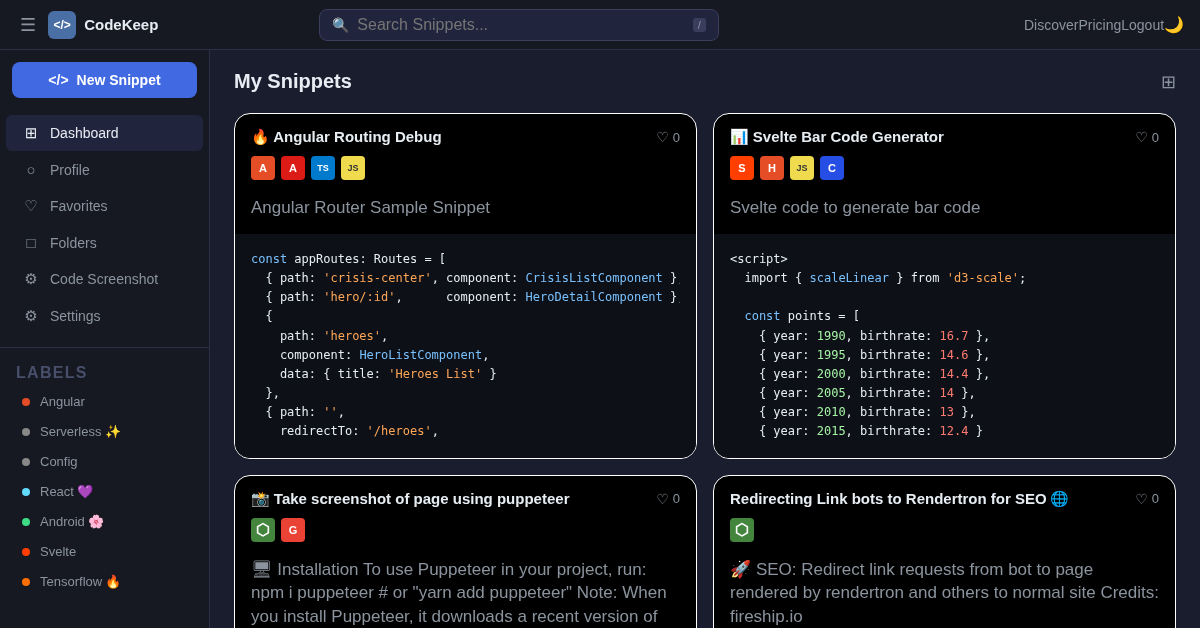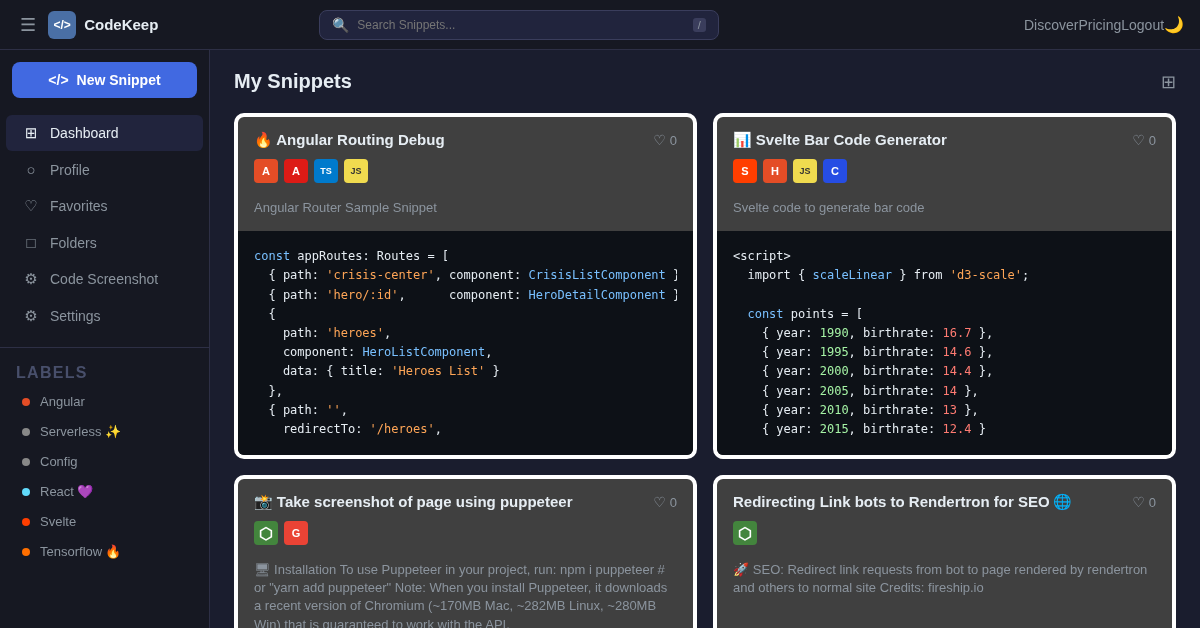--- a/index.html
+++ b/index.html
@@ -12,7 +12,7 @@
     .logo-icon { width: 28px; height: 28px; background: #4a6fa5; border-radius: 6px; display: flex; align-items: center; justify-content: center; color: white; font-size: 12px; font-weight: bold; }
     .app-name { color: #e6edf3; font-weight: 600; font-size: 15px; }
     .search-bar { flex: 1; max-width: 400px; margin: 0 auto; display: flex; align-items: center; background: #21243d; border: 1px solid #3a3d5c; border-radius: 8px; padding: 6px 12px; gap: 8px; }
-    .search-bar input { background: none; border: none; color: #f97316; font-size: 12px; outline: none; width: 100%; }
+    .search-bar input { background: none; border: none; color: #f97316; font-size: 16px; outline: none; width: 100%; }
     .search-icon { color: #8b949e; font-size: 14px; }
     .kbd { background: #3a3d5c; color: #8b949e; border-radius: 3px; padding: 1px 5px; font-size: 11px; }
     .header-nav { display: flex; align-items: center; margin-left: auto; }

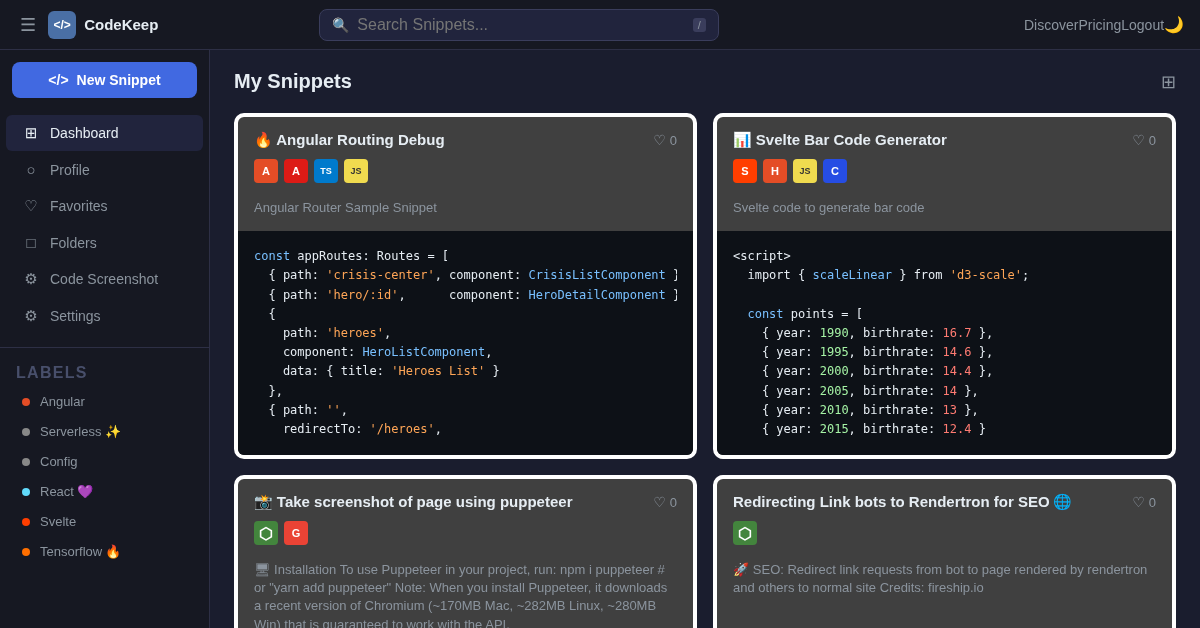--- a/index.html
+++ b/index.html
@@ -42,7 +42,7 @@
 
     
     .snippets-grid { display: grid; grid-template-columns: 1fr 1fr; gap: 16px; }
-    .snippet-card { background: #404040; border: 4px solid #ffffff; border-radius: 10px; overflow: hidden; cursor: pointer; }
+    .snippet-card { background: #000000; border: 1px solid #ffffff; border-radius: 16px; overflow: hidden; cursor: pointer; }
     .card-header { display: flex; align-items: center; justify-content: space-between; padding: 14px 16px 10px; }
     .card-title { font-size: 15px; font-weight: 600; color: #e6edf3; }
     .card-like { display: flex; align-items: center; gap: 4px; color: #8b949e; font-size: 13px; }

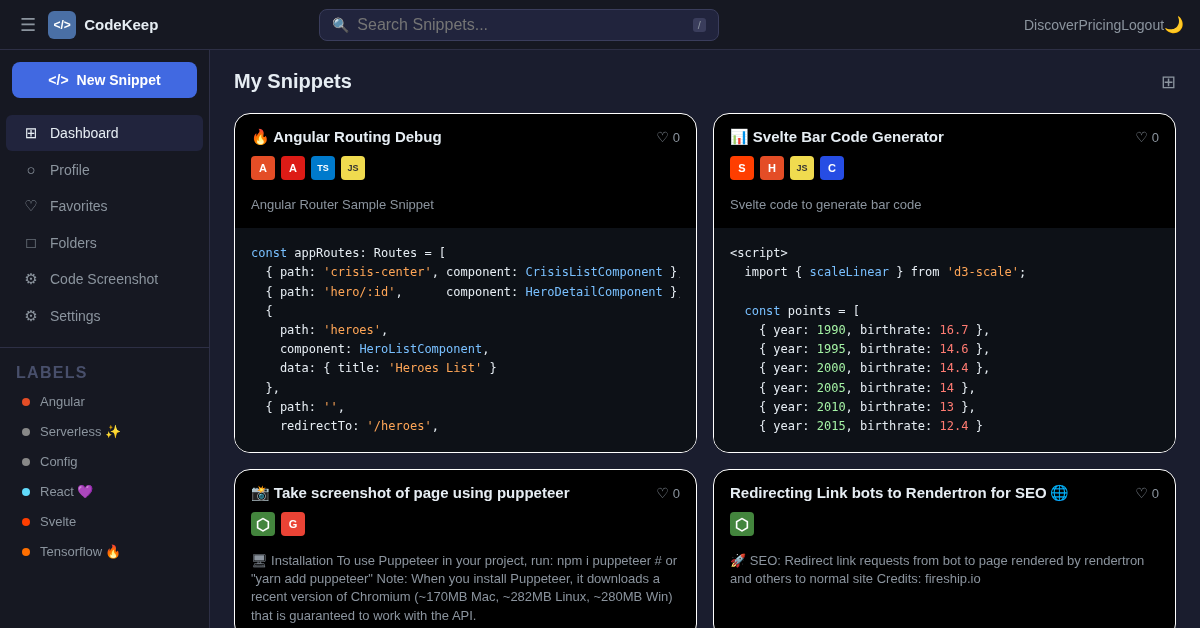--- a/index.html
+++ b/index.html
@@ -49,7 +49,7 @@
     .heart-icon { font-size: 14px; }
     .card-tags { display: flex; gap: 6px; padding: 0 16px 12px; flex-wrap: wrap; }
     .tag-badge { width: 24px; height: 24px; border-radius: 4px; display: flex; align-items: center; justify-content: center; font-size: 11px; font-weight: bold; }
-    .card-desc { padding: 4px 16px 14px; font-size: 13px; color: #8b949e; line-height: 1.4; }
+    .card-desc { padding: 4px 16px 14px; font-size: 17px; color: #8b949e; line-height: 1.4; }
     .code-block { background: #0d1117; margin: 0; padding: 16px; font-family: 'Courier New', monospace; font-size: 12px; line-height: 1.6; overflow: hidden; max-height: 230px; }
     .code-block pre { white-space: pre; overflow: hidden; }
 

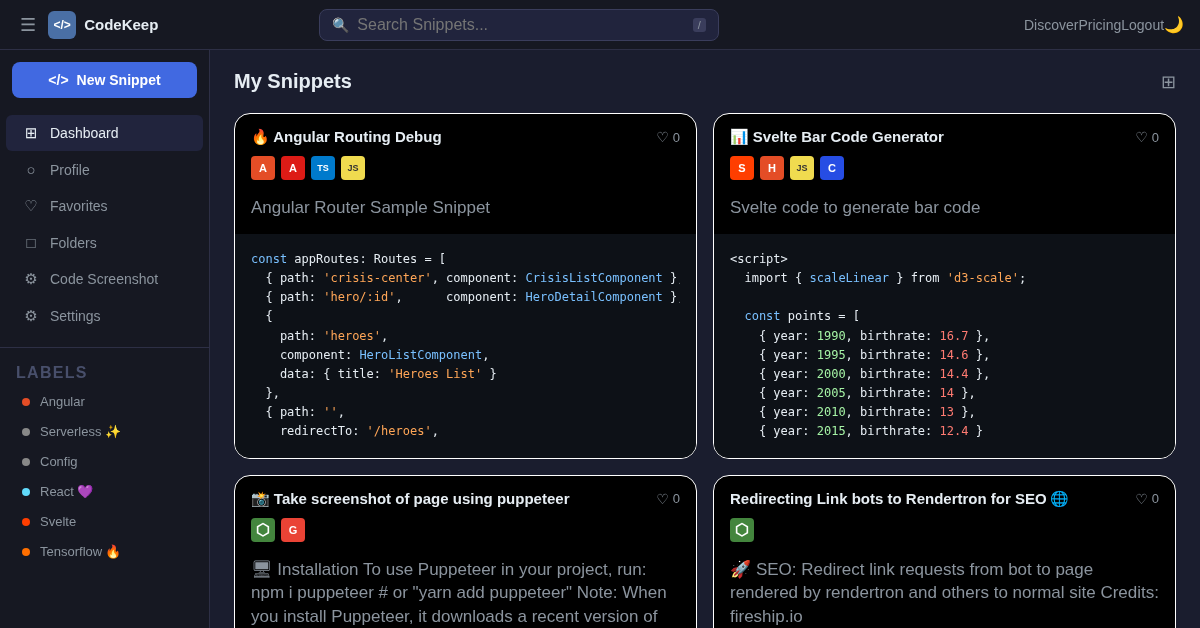--- a/index.html
+++ b/index.html
@@ -147,6 +147,10 @@
         <span>React 💜</span>
       </div>
       <div class="label-item">
+        <div class="label-dot" style="background:#3ddc84"></div>
+        <span>Android 🌸</span>
+      </div>
+      <div class="label-item">
         <div class="label-dot" style="background:#ff3e00"></div>
         <span>Svelte</span>
       </div>

